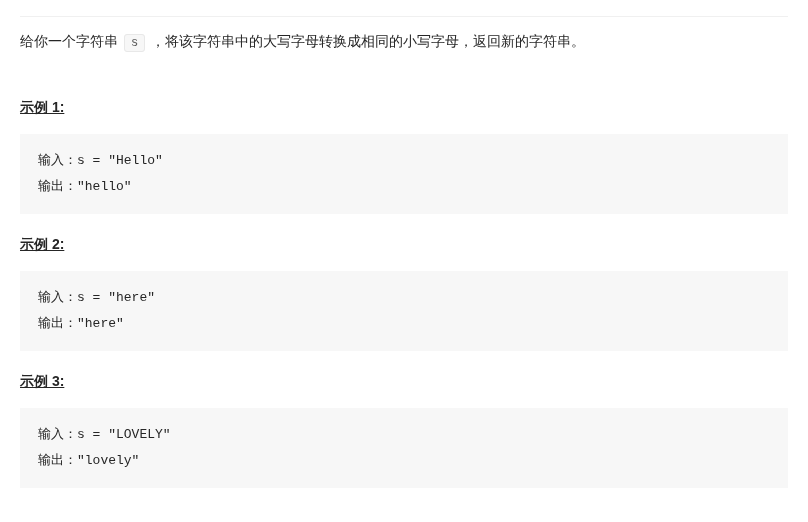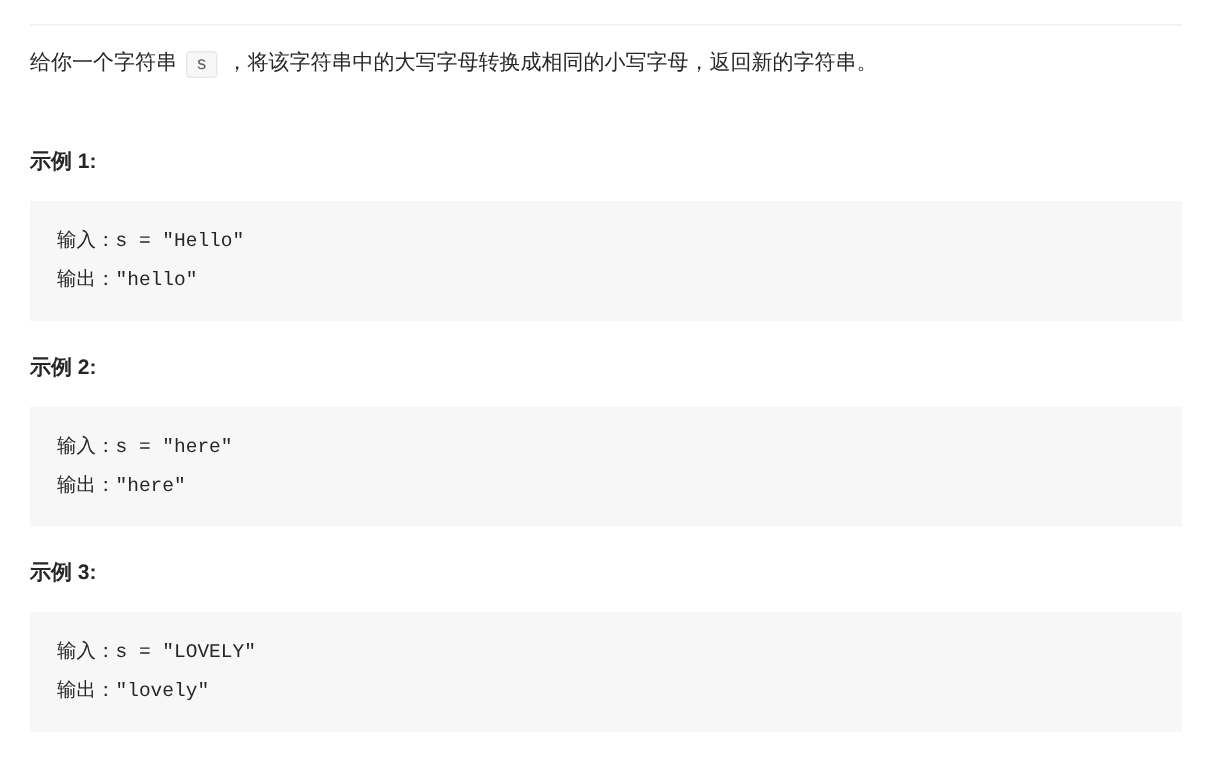--- a/index.html
+++ b/index.html
@@ -37,6 +37,7 @@
       margin-top: 18px;
       margin-bottom: 14px;
       font-size: 14px;
+      text-decoration: underline;
     }
     .example-block {
       background: #f7f7f7;

